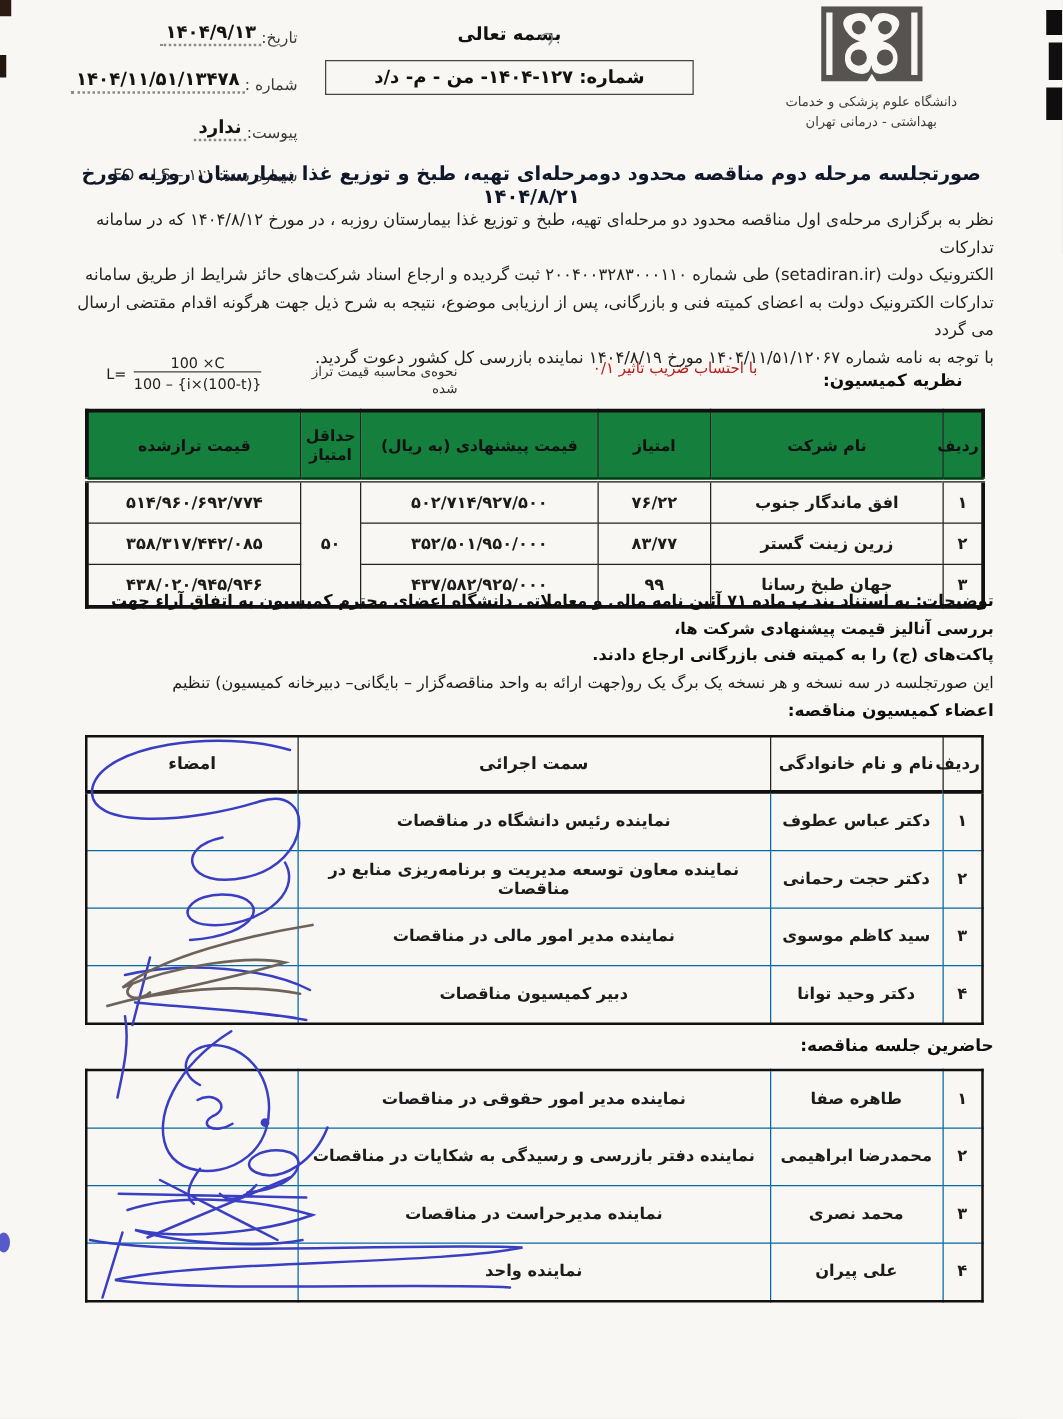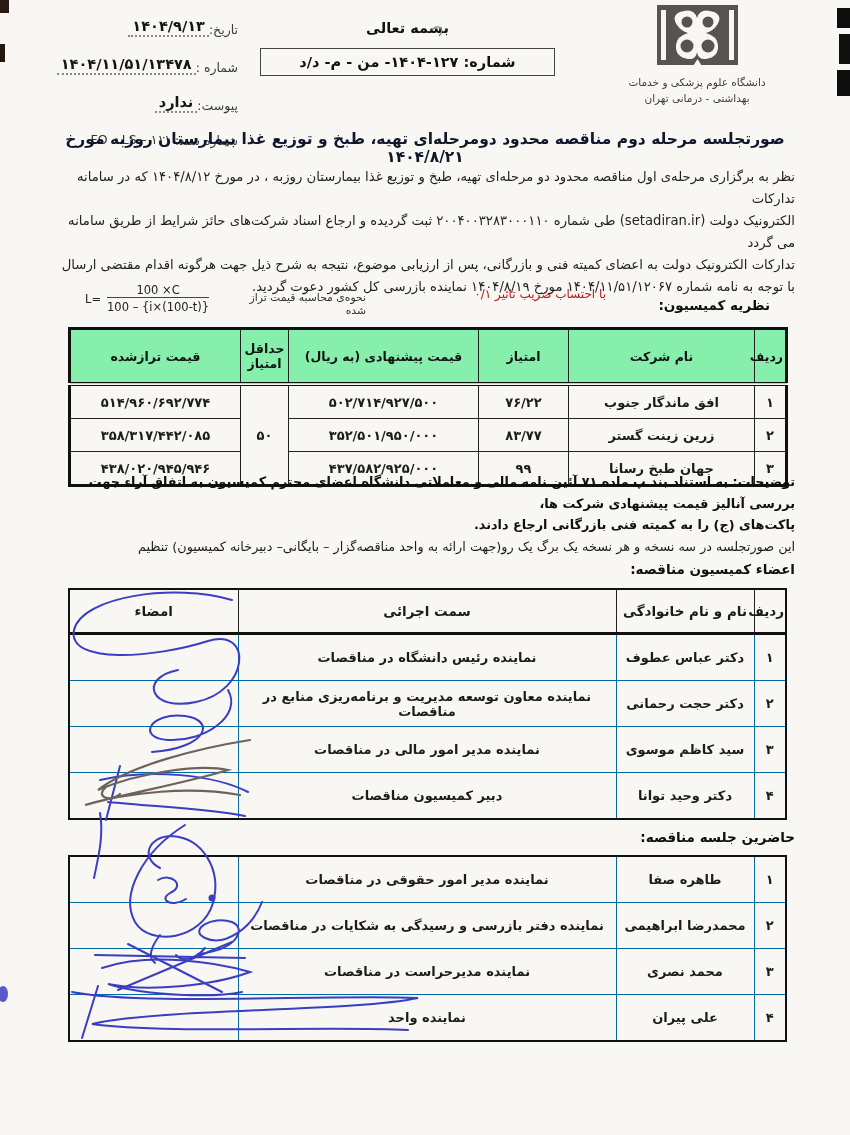--- a/index.html
+++ b/index.html
@@ -105,8 +105,8 @@
   <div class="abs body-txt">
     <div>نظر به برگزاری مرحله‌ی اول مناقصه محدود دو مرحله‌ای تهیه، طبخ و توزیع غذا بیمارستان روزبه ، در مورخ ۱۴۰۴/۸/۱۲ که در سامانه تدارکات</div>
     <div>الکترونیک دولت (setadiran.ir) طی شماره ۲۰۰۴۰۰۳۲۸۳۰۰۰۱۱۰ ثبت گردیده و ارجاع اسناد شرکت‌های حائز شرایط از طریق سامانه</div>
+    <div>تدارکات الکترونیک دولت به اعضای کمیته فنی و بازرگانی، پس از ارزیابی موضوع، نتیجه به شرح ذیل جهت هرگونه اقدام مقتضی ارسال</div>
     <div>می گردد</div>
-    <div>تدارکات الکترونیک دولت به اعضای کمیته فنی و بازرگانی، پس از ارزیابی موضوع، نتیجه به شرح ذیل جهت هرگونه اقدام مقتضی ارسال</div>
     <div>با توجه به نامه شماره ۱۴۰۴/۱۱/۵۱/۱۲۰۶۷ مورخ ۱۴۰۴/۸/۱۹ نماینده بازرسی کل کشور دعوت گردید.</div>
   </div>
 

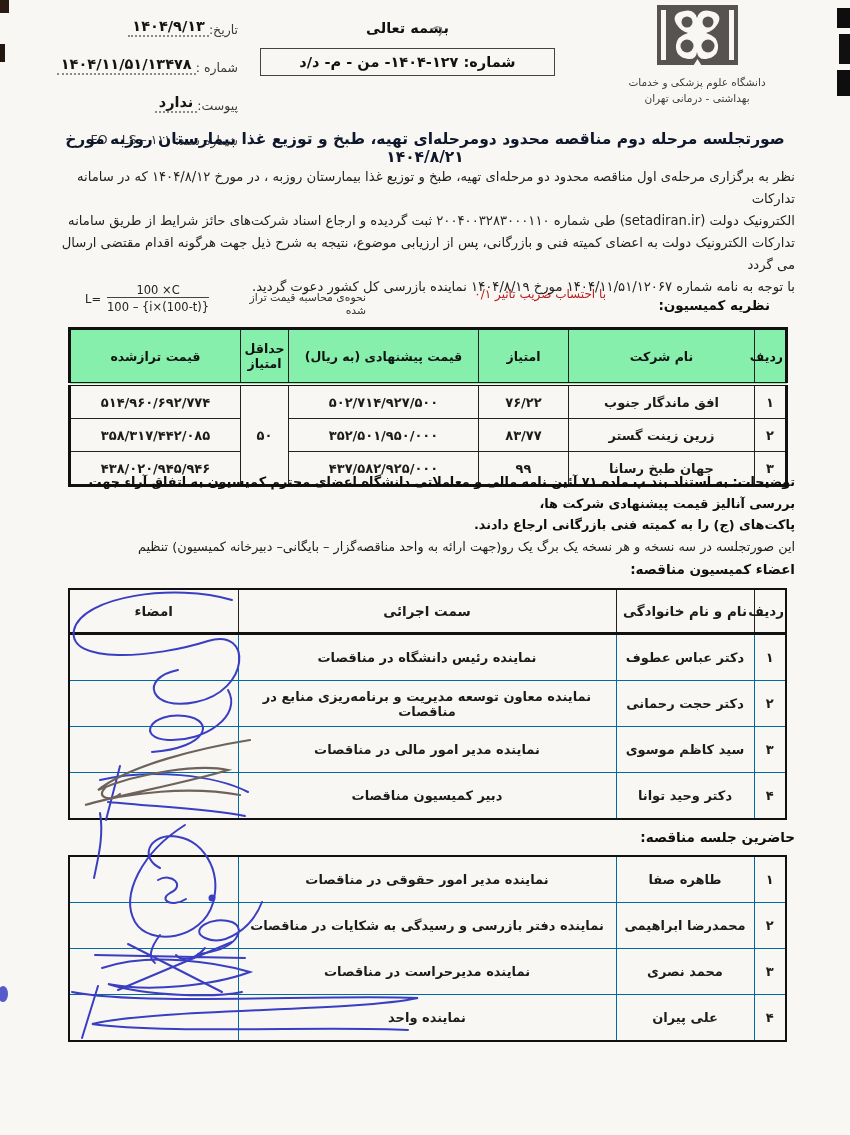--- a/index.html
+++ b/index.html
@@ -31,7 +31,7 @@
   
   table{border-collapse:collapse;table-layout:fixed;}
   .t1{left:68px;top:327px;width:717px;border:3px solid #111;}
-  .t1 th{background:#86efac;font-weight:bold;font-size:12.5px;border:1px solid #222;height:48px;padding:2px;color:#111;border-bottom:4px double #111;}
+  .t1 th{background:#15803d;font-weight:bold;font-size:12.5px;border:1px solid #222;height:48px;padding:2px;color:#111;border-bottom:4px double #111;}
   .t1 td{border:1px solid #222;height:32px;text-align:center;font-weight:bold;font-size:13px;padding:0 4px;white-space:nowrap;}
   .t2,.t3{left:68px;width:717px;border:2.5px solid #111;background:transparent;}
   .t2{top:588px;} .t3{top:855px;}

